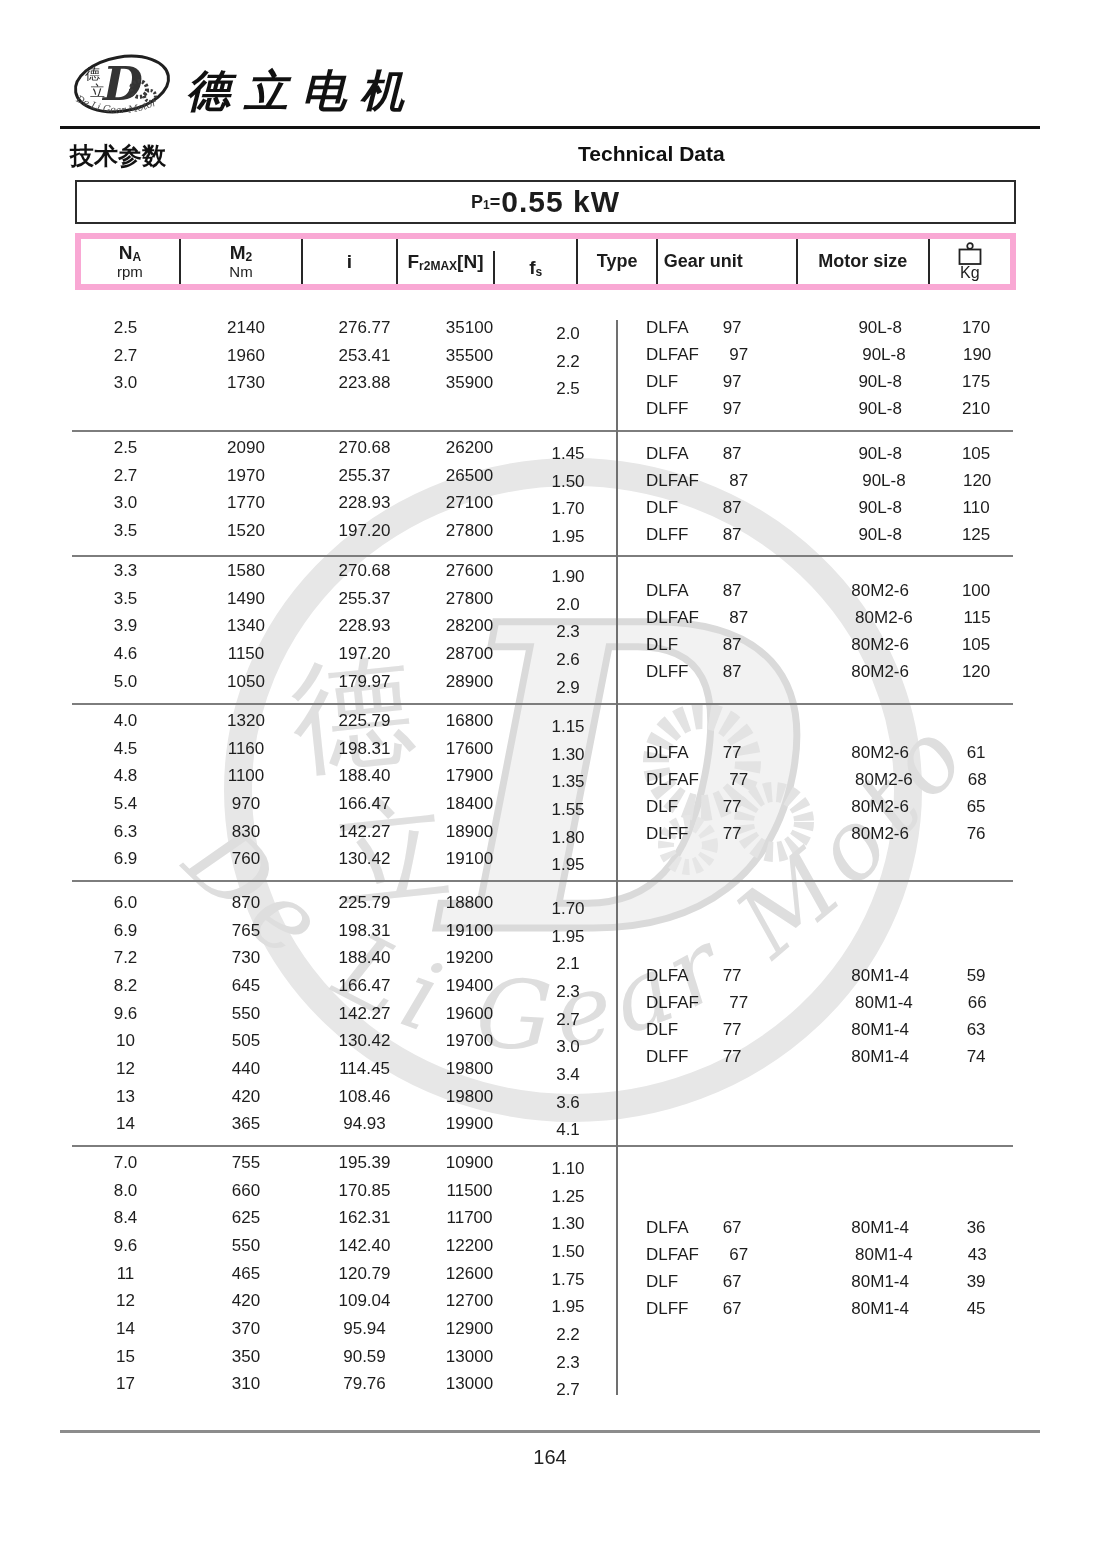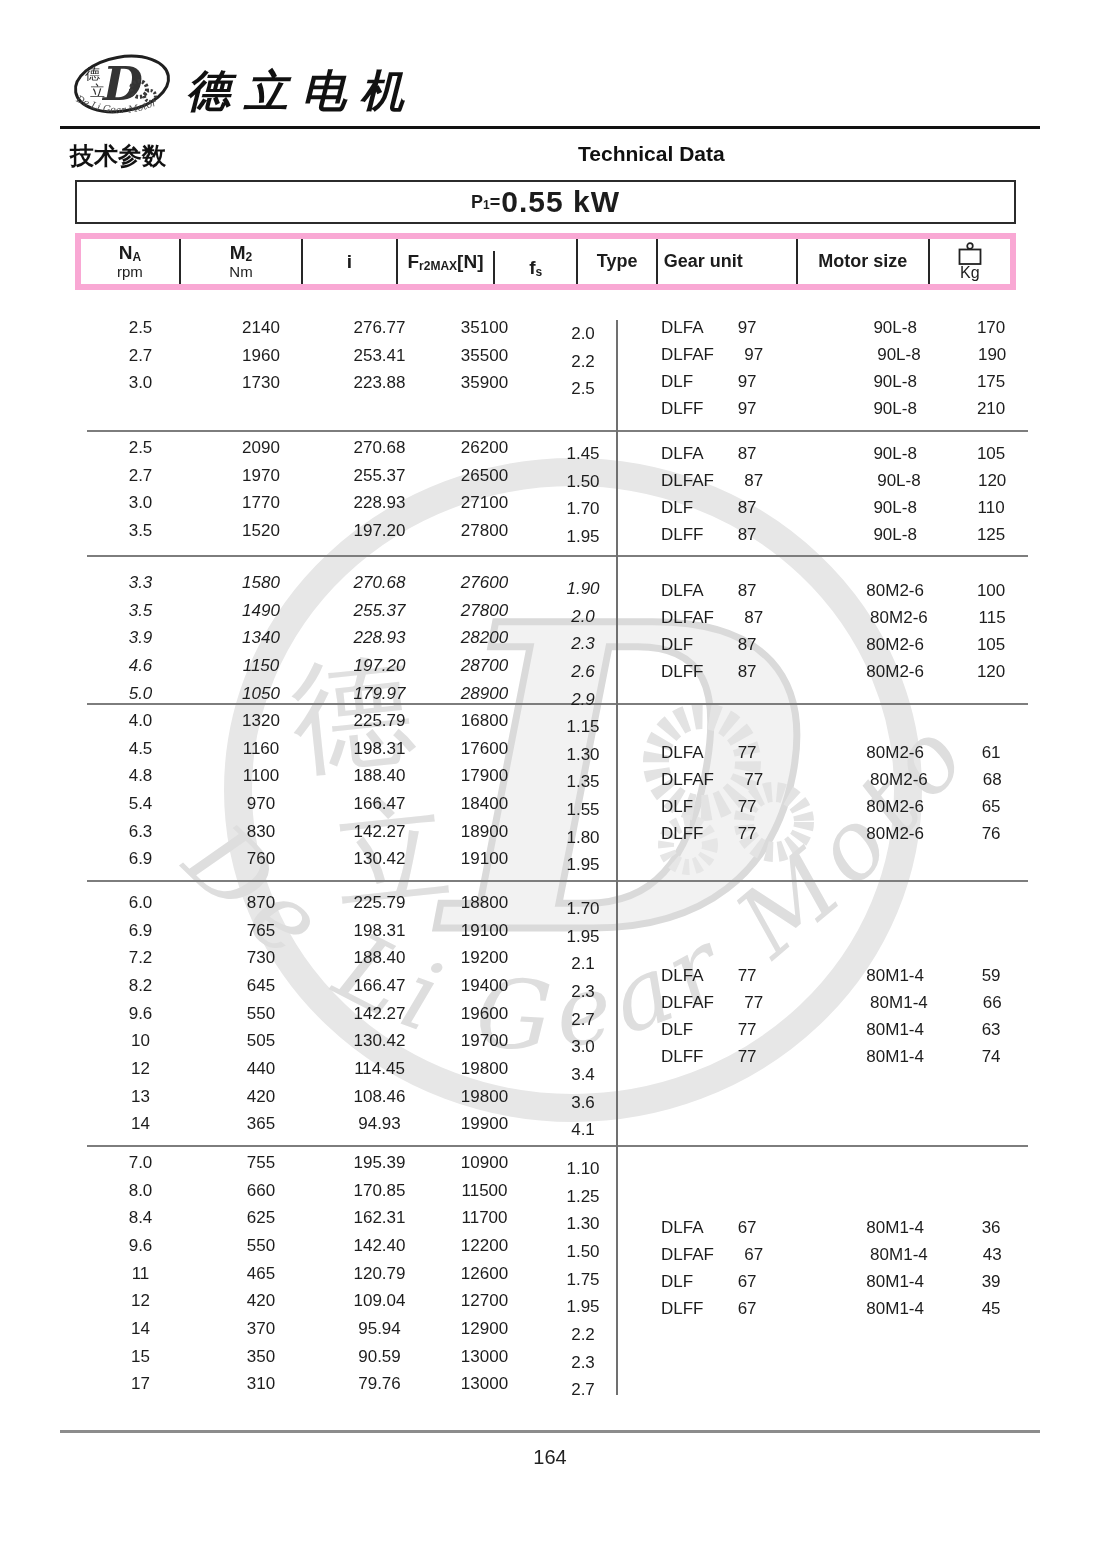--- a/index.html
+++ b/index.html
@@ -36,7 +36,7 @@
   .c0{width:107px;} .c1{width:134px;} .c2{width:103px;} .c3{width:107px;} .c4{width:90px;margin-top:12px;}
   .r0{width:88px;} .r1{width:100px;} .r2{width:144px;margin-left:48px;} .r3{width:90px;}
   
-  .tbody{position:absolute;left:87px;top:290px;width:941px;z-index:1;}
+  .tbody{position:absolute;left:72px;top:290px;width:941px;z-index:1;}
   .block{display:flex;box-sizing:border-box;}
   .block.sep{border-bottom:2px solid #7d7d7d;}
   .bl{width:541px;box-sizing:border-box;}

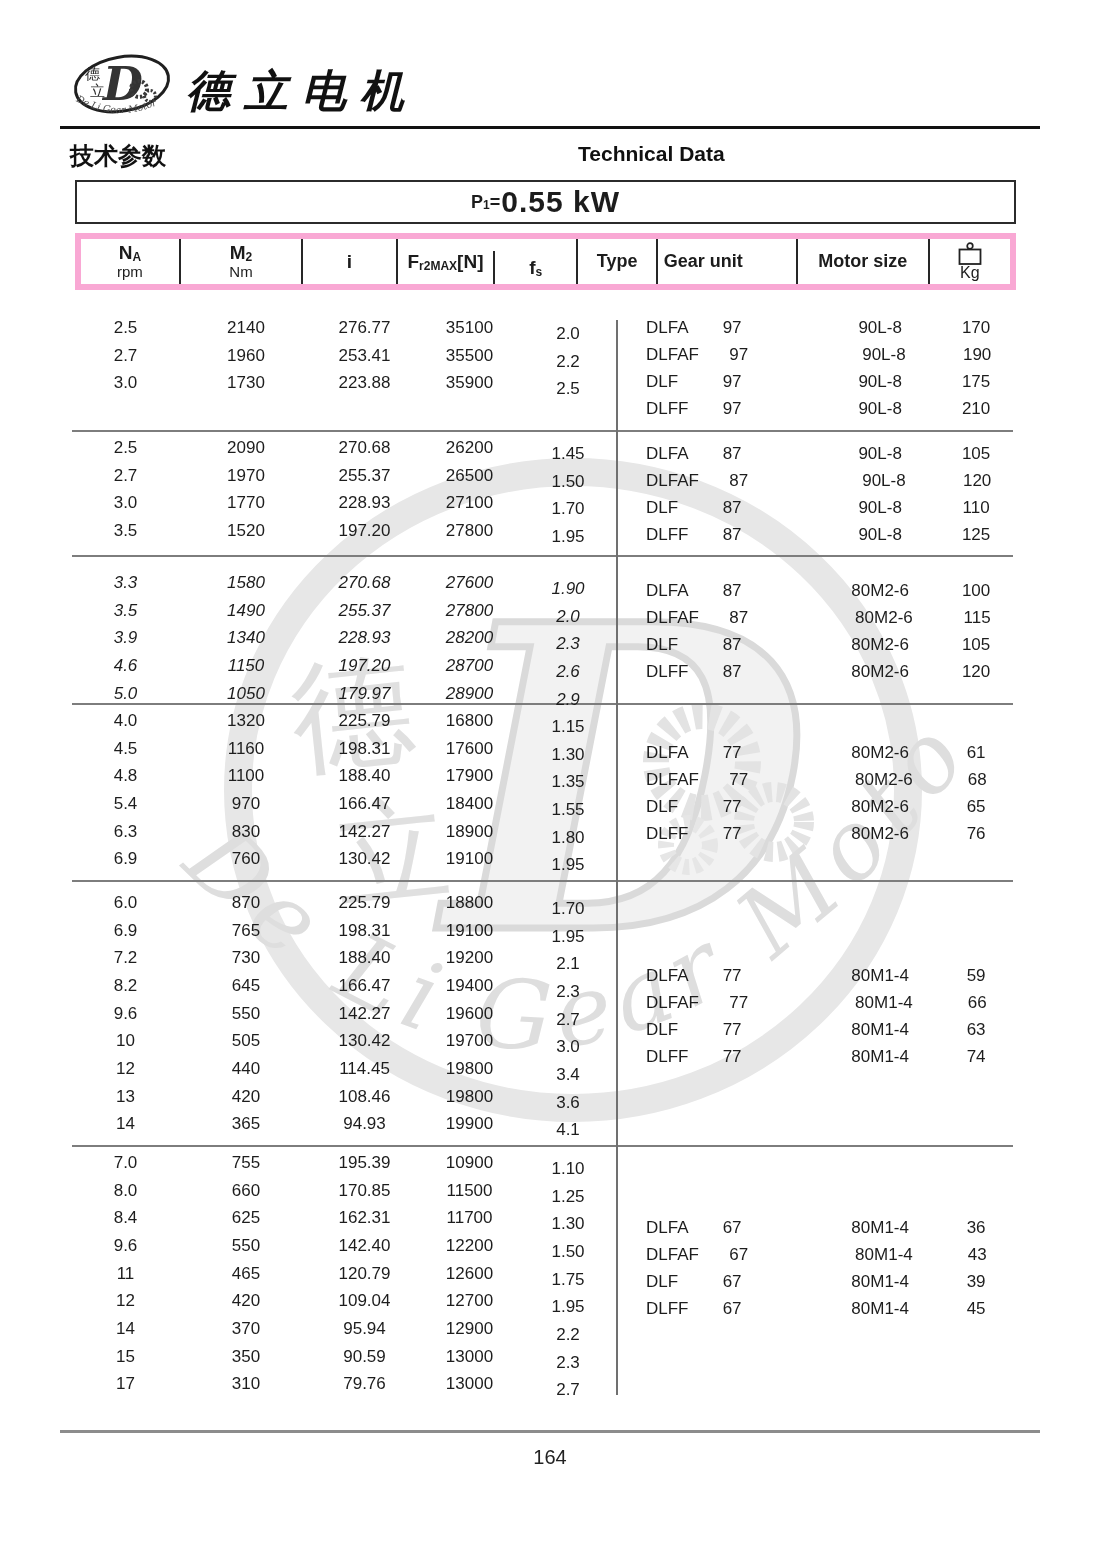--- a/index.html
+++ b/index.html
@@ -245,7 +245,7 @@
         </div>
       </div>
       <div class="block sep" style="height: 148px;">
-        <div class="bl" style="padding-top: 12px; font-style: italic;">
+        <div class="bl" style="padding-top: 0px;">
           <div class="lrow">
             <div class="bc c0">3.3</div>
             <div class="bc c1">1580</div>

